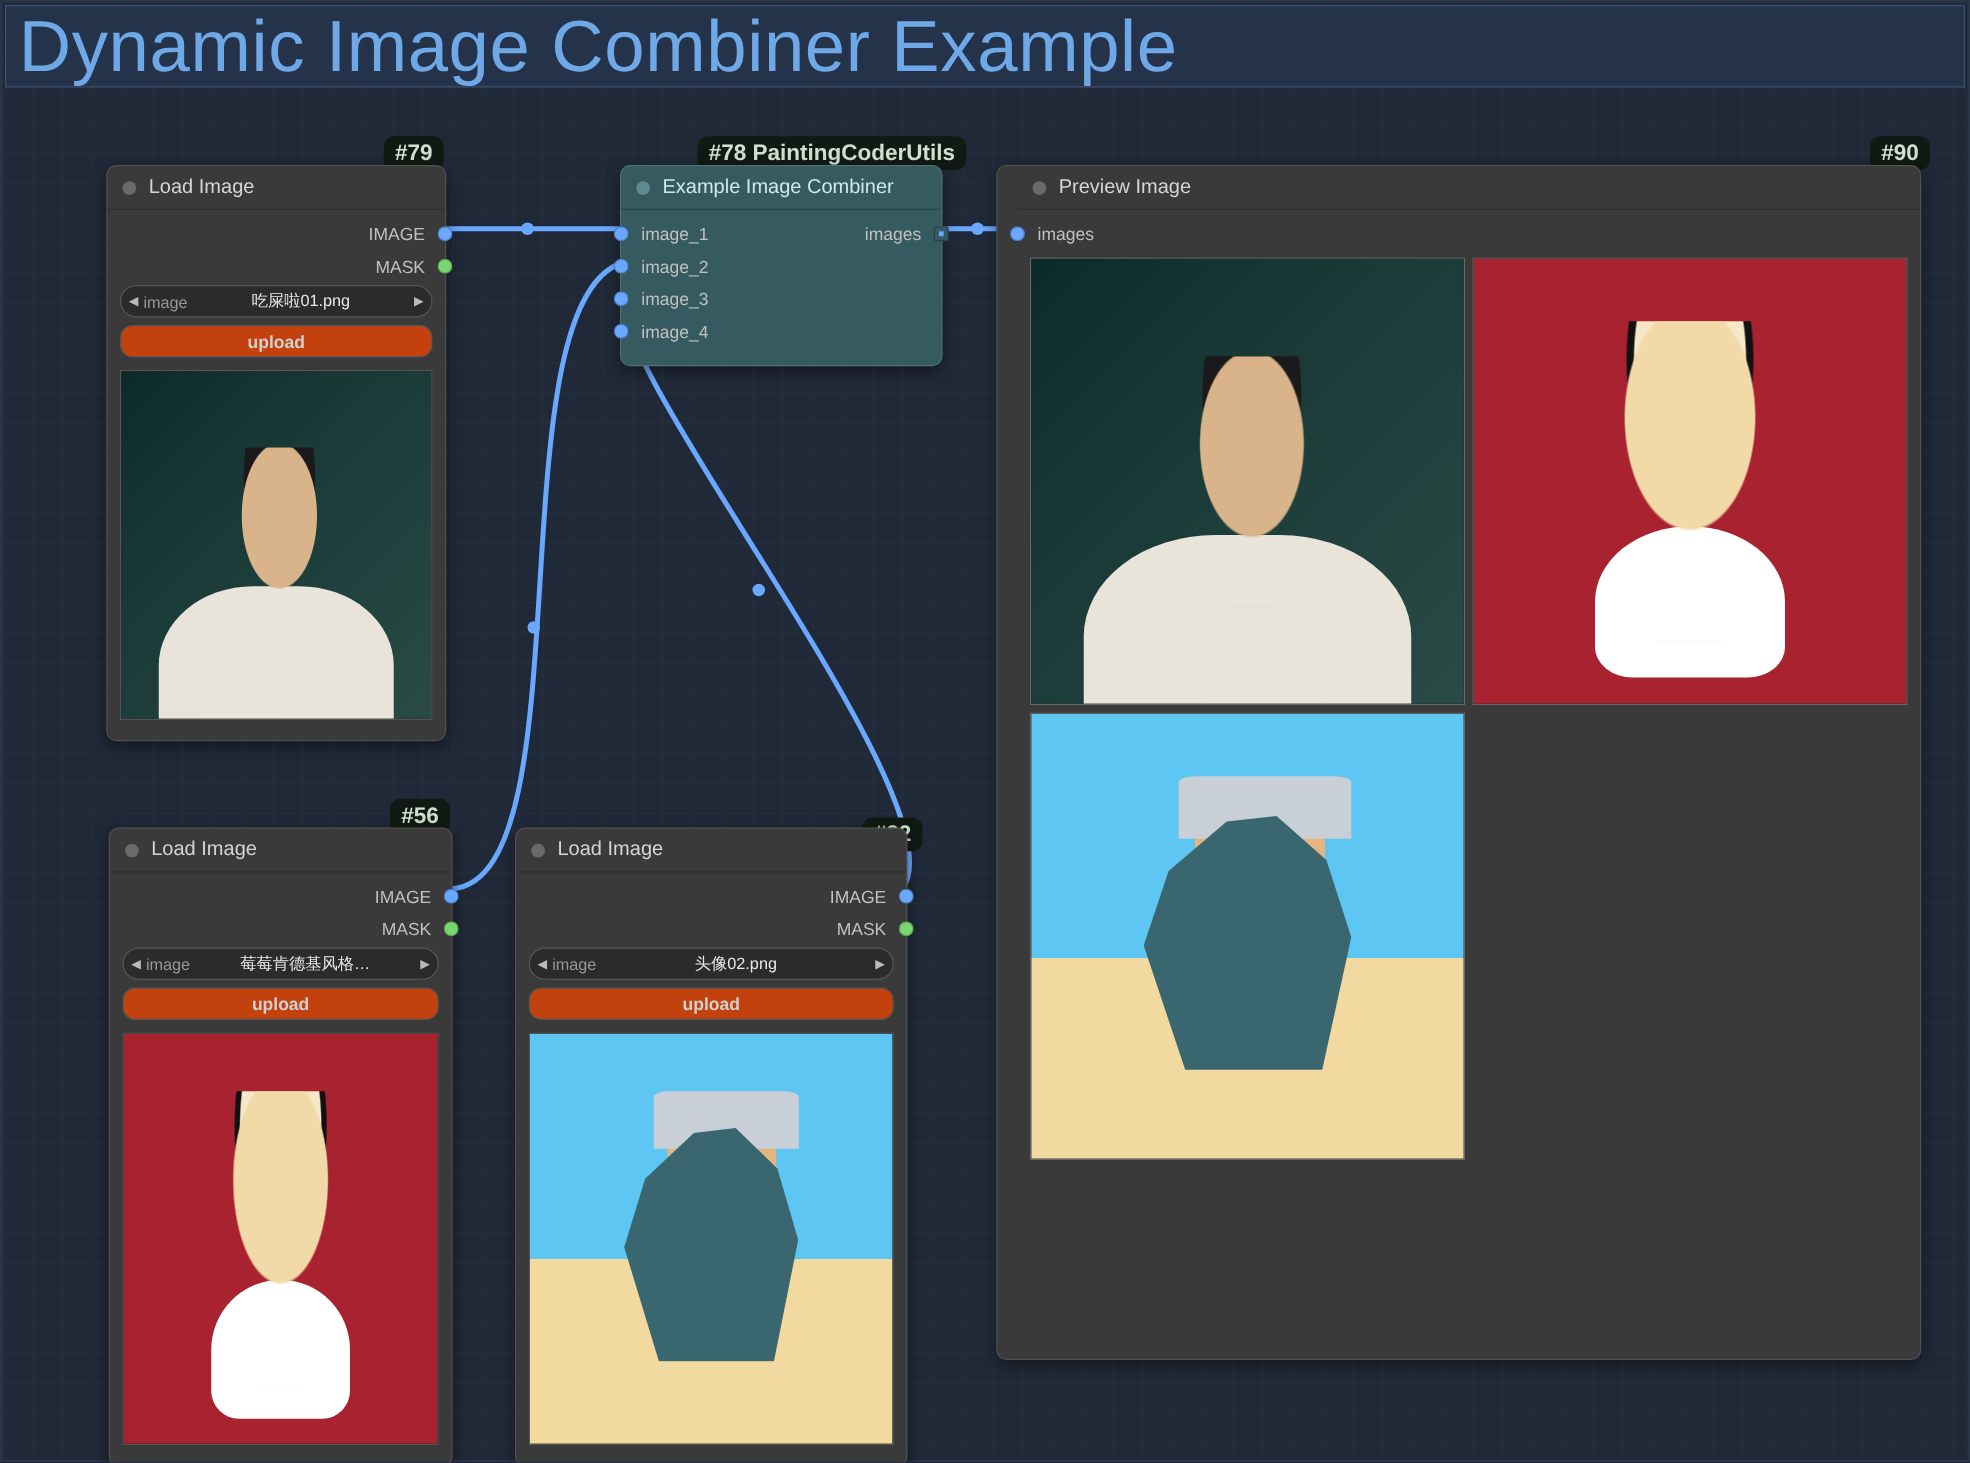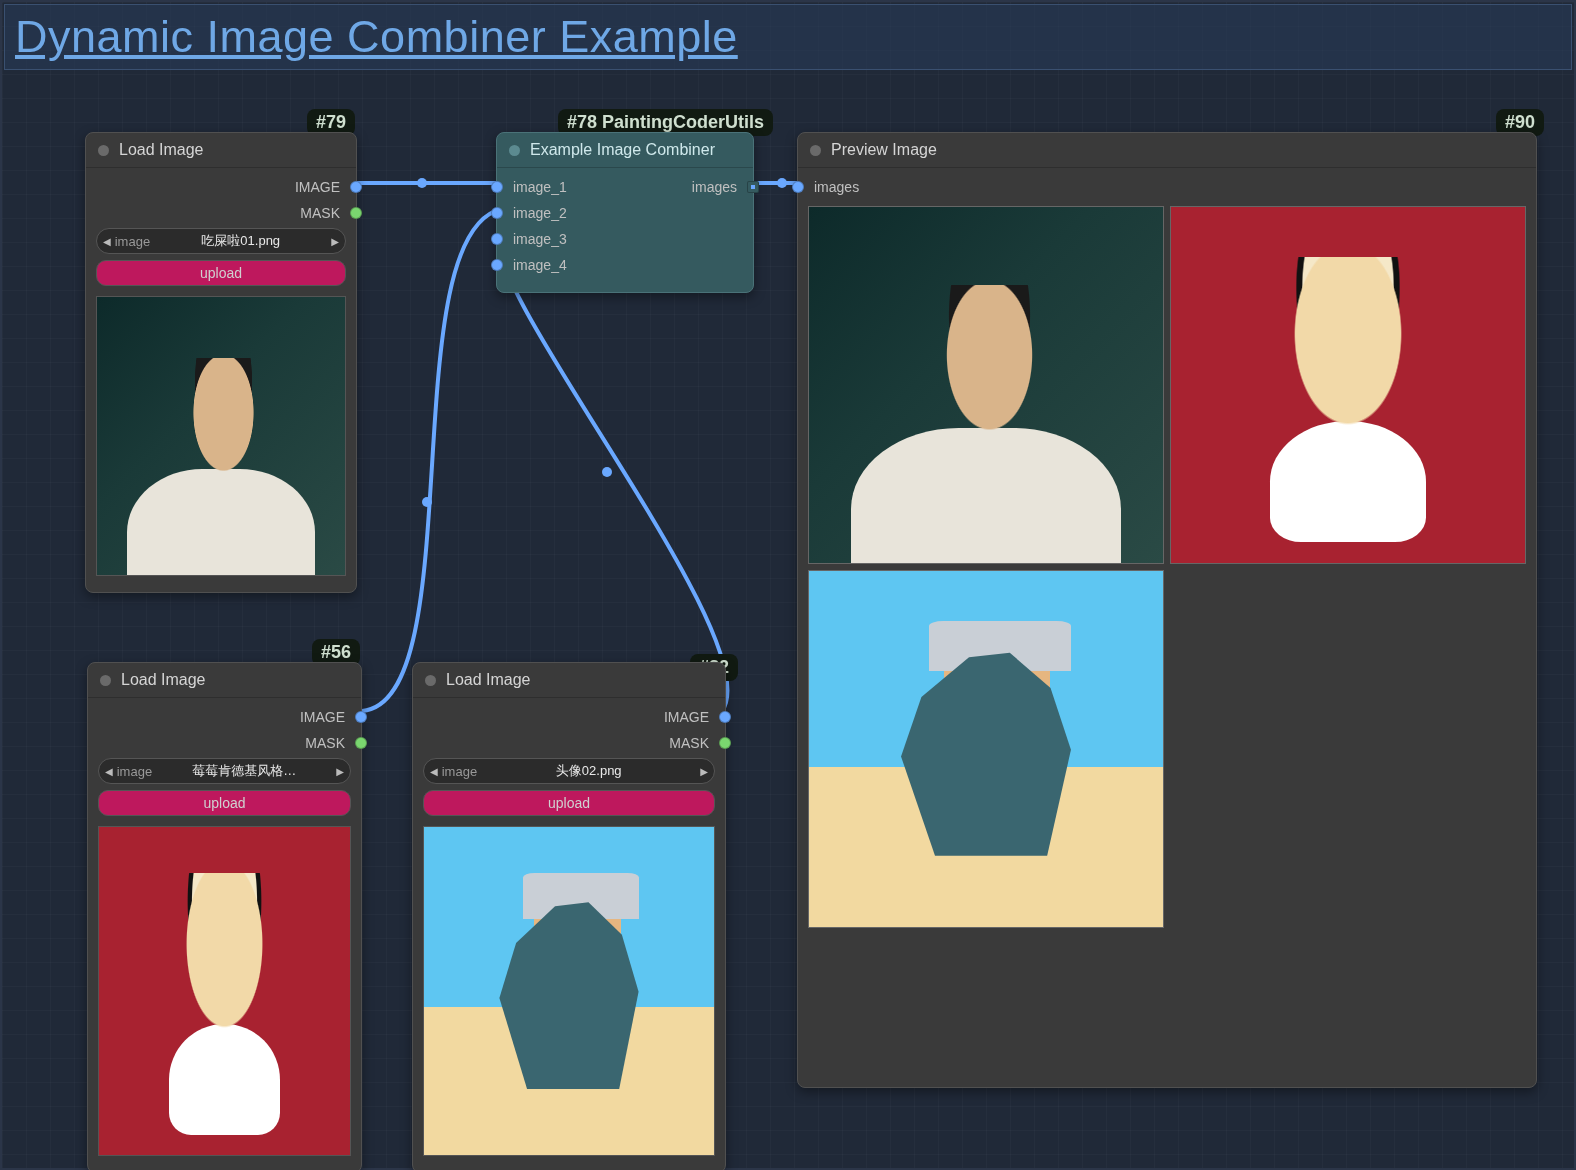--- a/index.html
+++ b/index.html
@@ -32,11 +32,10 @@
     padding-left: 10px;
   }
   .title-banner h1 {
-    font-size: 45px;
+    font-size: 58px;
     font-weight: 400;
     color: #6fa8e6;
     letter-spacing: 0.5px;
-    text-decoration: underline;
   }
   .badge {
     position: absolute;

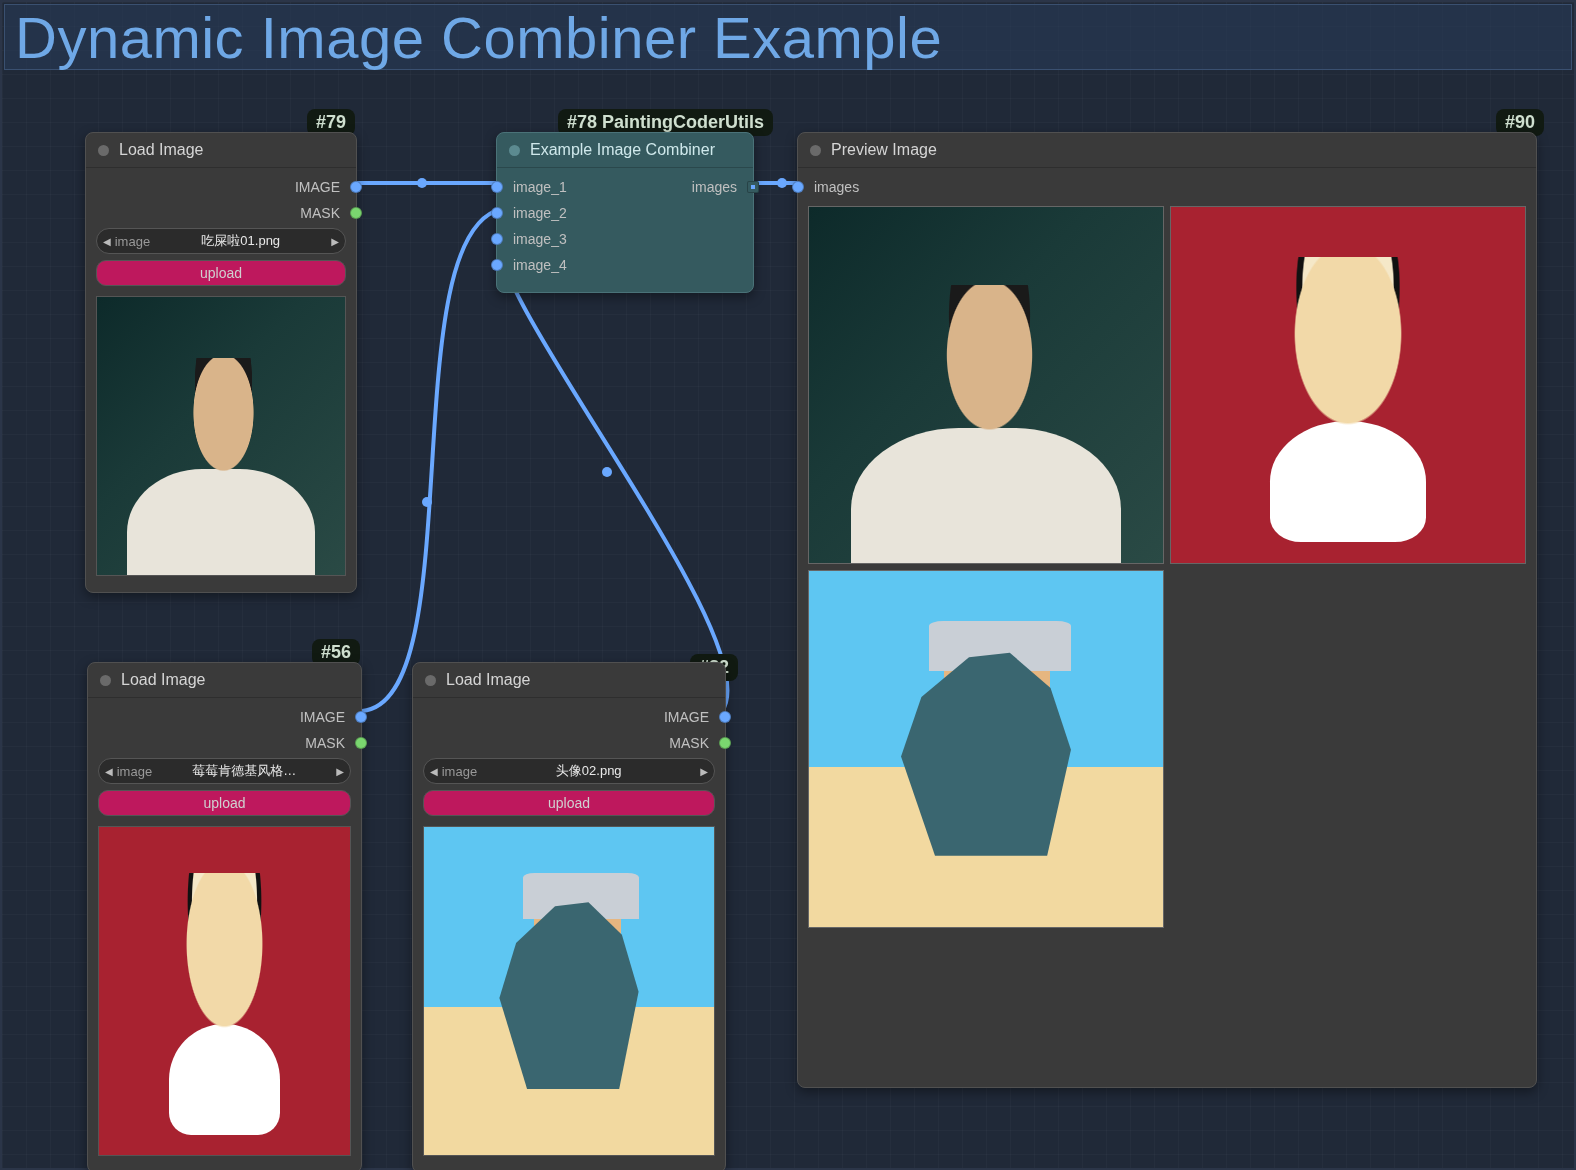--- a/index.html
+++ b/index.html
@@ -234,7 +234,7 @@
     </div>
   </div>
 
-  <div class="node" style="left:795px; top:130px; width:740px; height:956px;">
+  <div class="node" style="left:795px; top:130px; width:740px; height:956px;padding-left:16px;">
     <div class="node-header">
       <span class="header-dot"></span>
       <span>Preview Image</span>

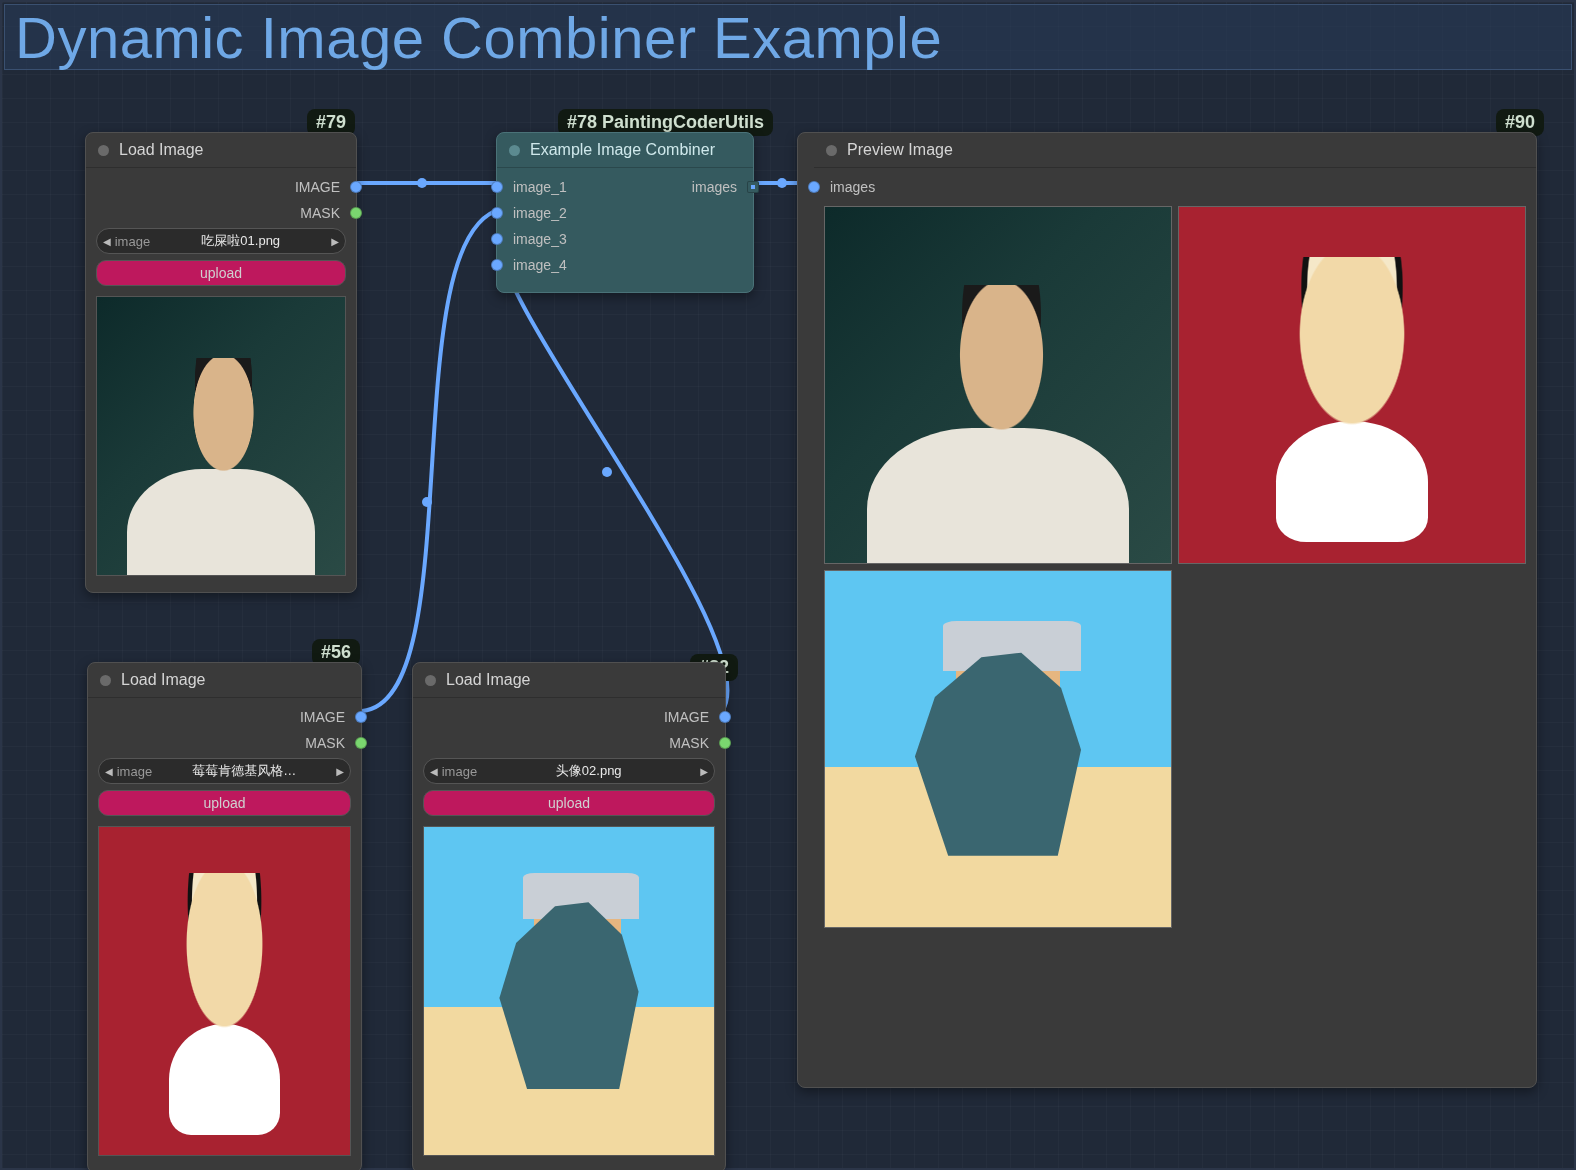--- a/index.html
+++ b/index.html
@@ -108,13 +108,14 @@
   .tri { font-size: 10px; color: #bbb; }
   .btn {
     display: flex; align-items: center; justify-content: center;
-    background: #be185d;
+    background: #c2410c;
     border: 1px solid #555;
     border-radius: 10px;
     height: 26px;
     font-size: 14px;
     color: #d0d0d0;
     margin-top: 6px;
+    font-weight: bold;
   }
   .img-slot {
     margin: 8px 10px 6px;

